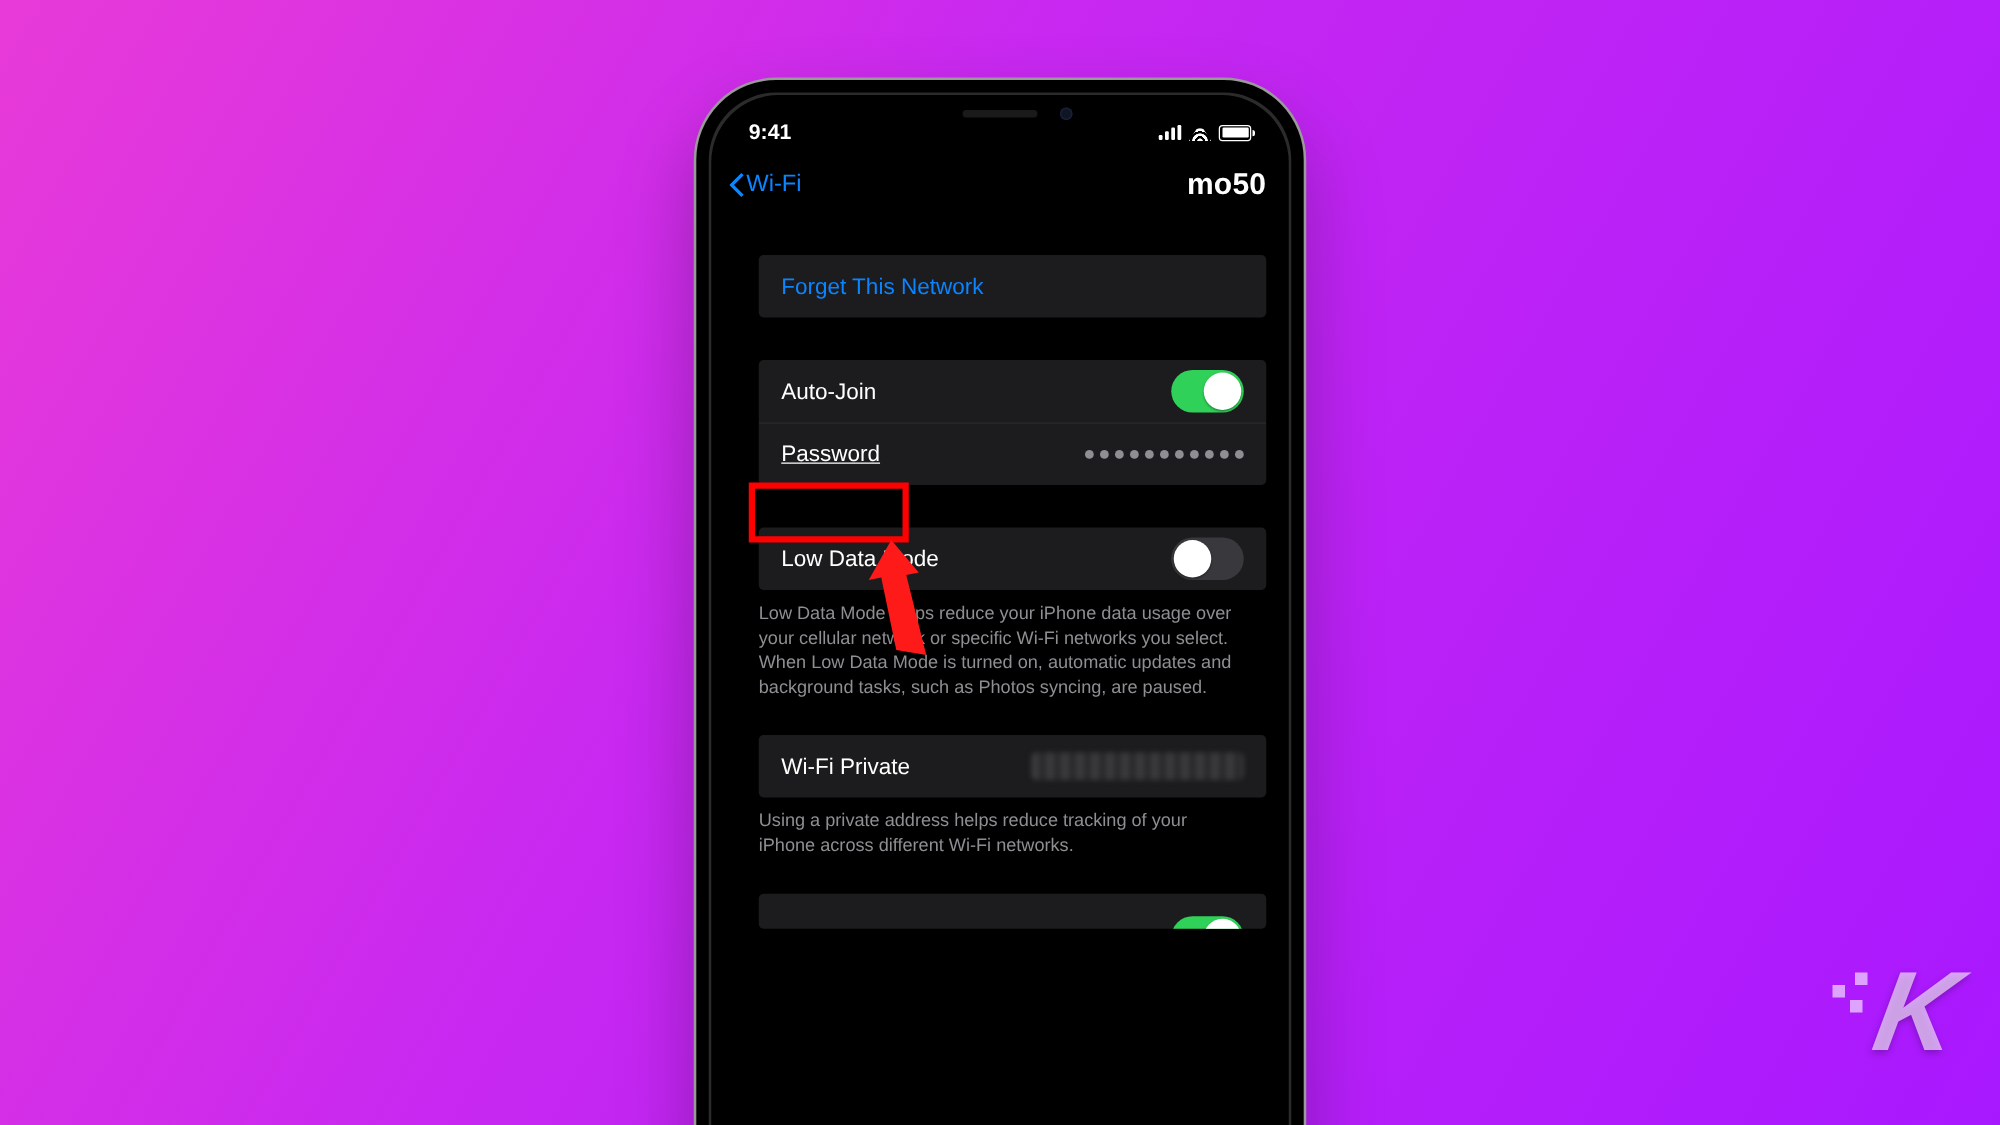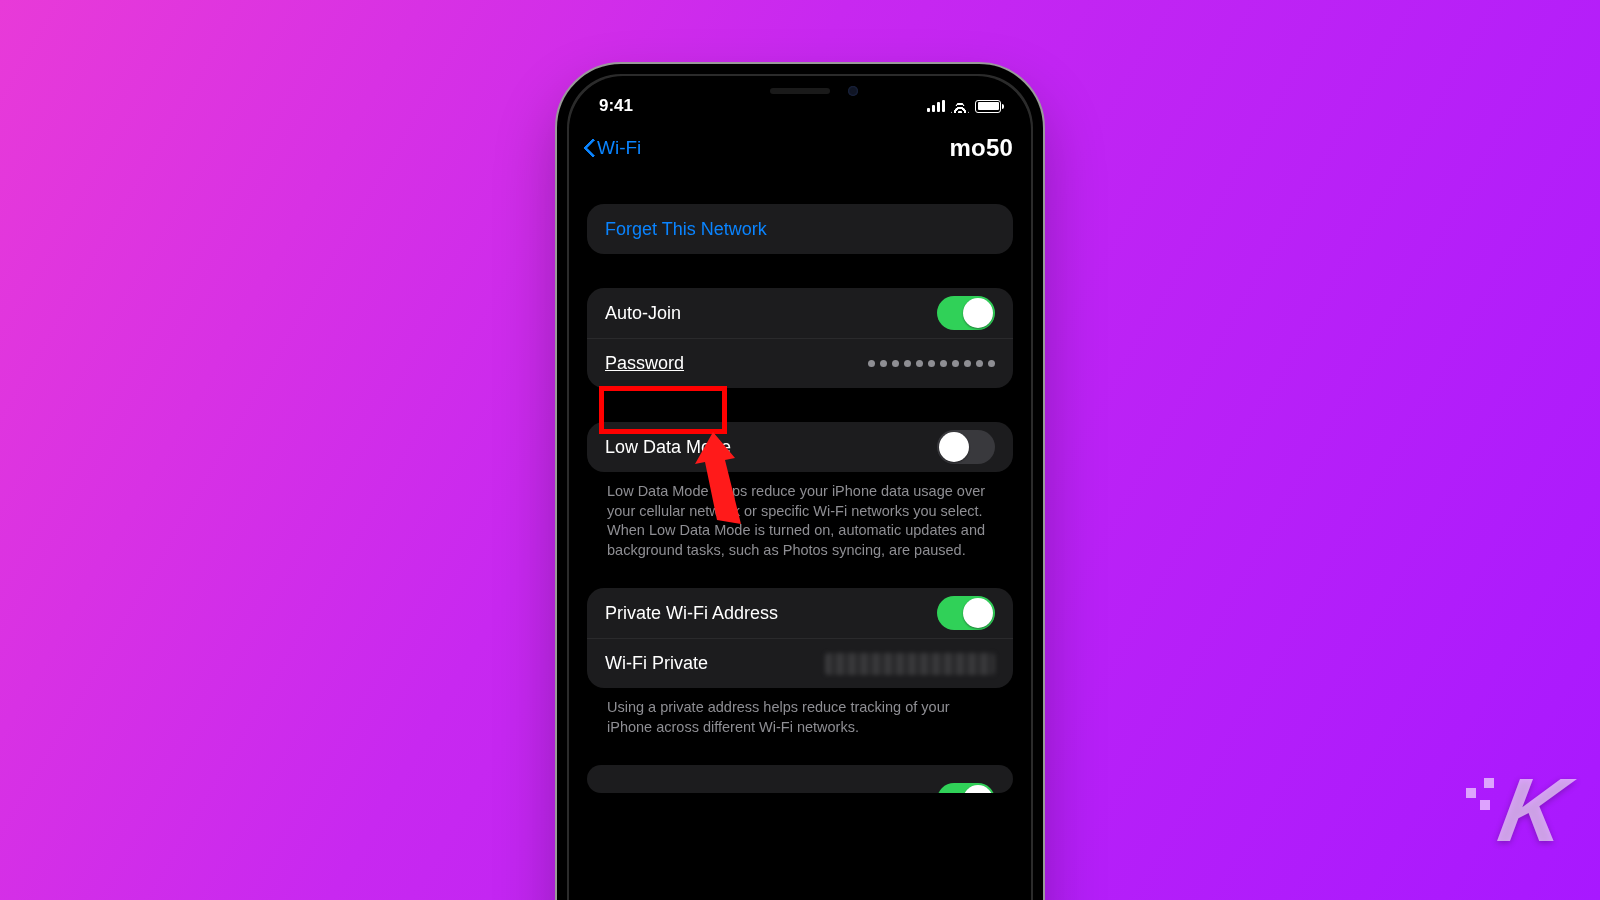--- a/index.html
+++ b/index.html
@@ -114,9 +114,10 @@
 
   .group {
     background:#1c1c1e;
-    border-radius:17px;
+    border-radius:4px;
     overflow:hidden;
     margin-bottom: 34px;
+    margin-left: 20px;
   }
   .row {
     display:flex; align-items:center; justify-content:space-between;

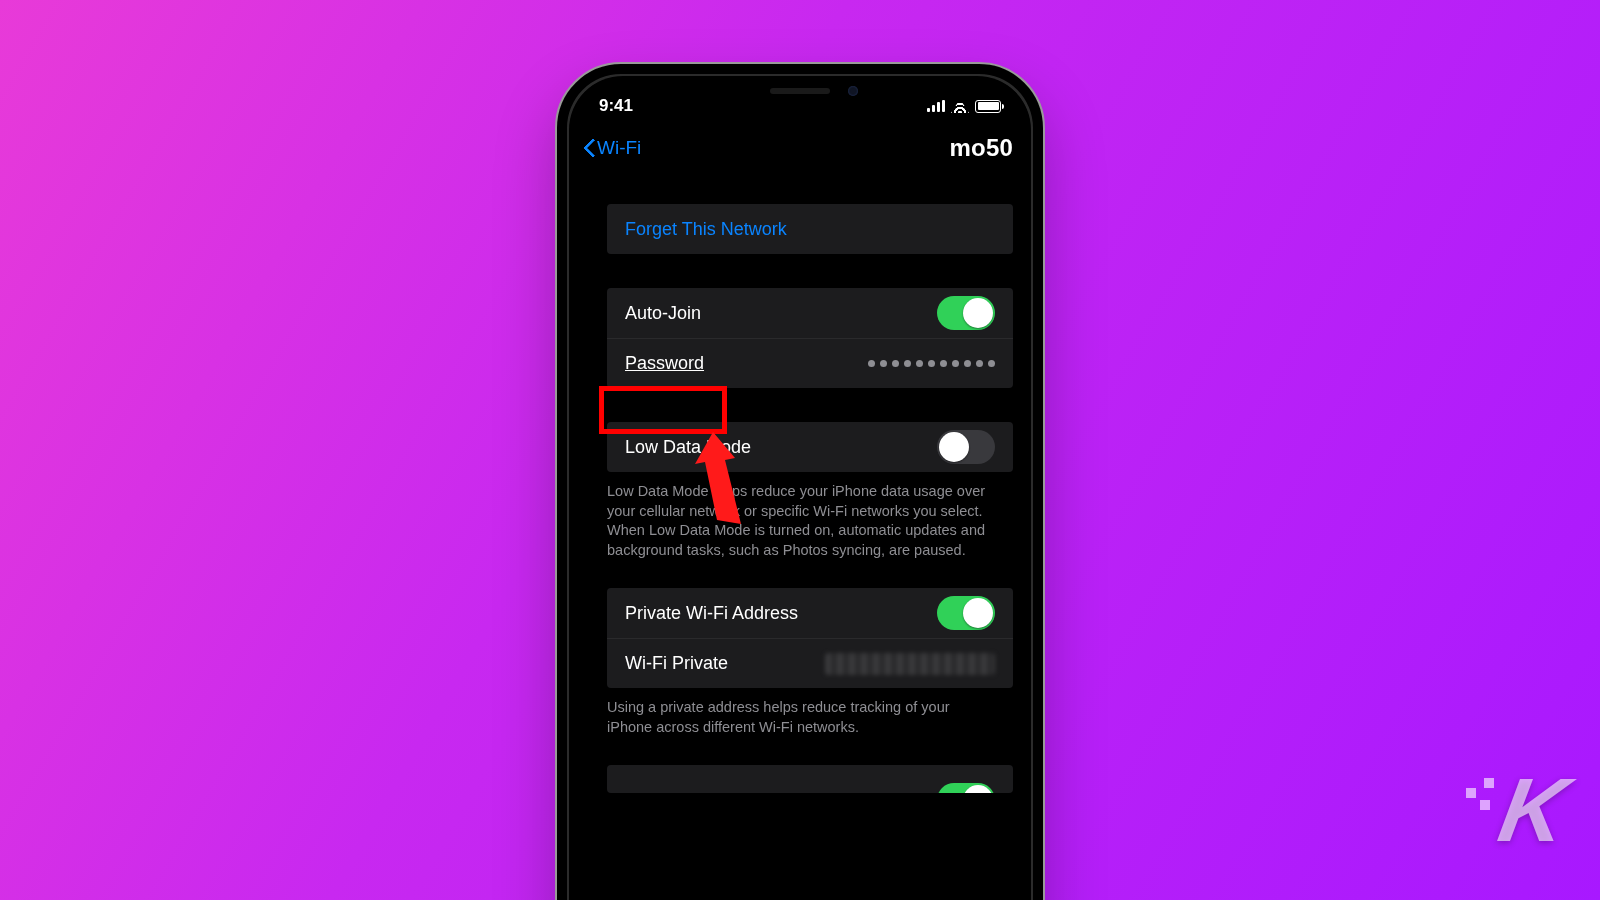--- a/index.html
+++ b/index.html
@@ -268,12 +268,6 @@
 
       <div class="group">
         <div class="row">
-          <span>Private Wi-Fi Address</span>
-          <div class="toggle on">
-              <div class="knob"></div>
-            </div>
-        </div>
-        <div class="row">
           <span>Wi-Fi Private</span>
           <div class="blur-strip"></div>
         </div>

